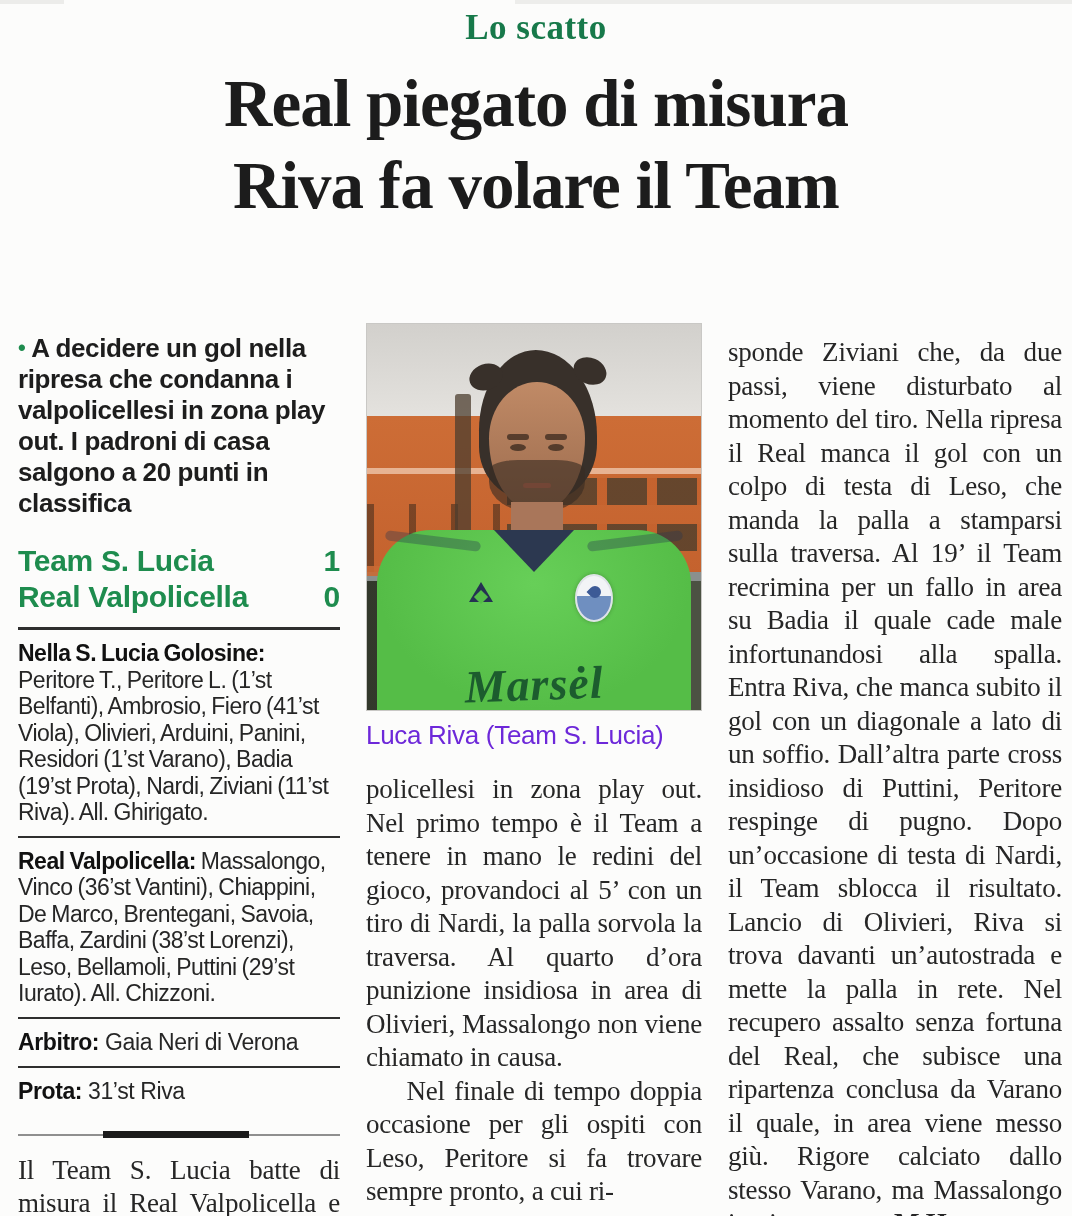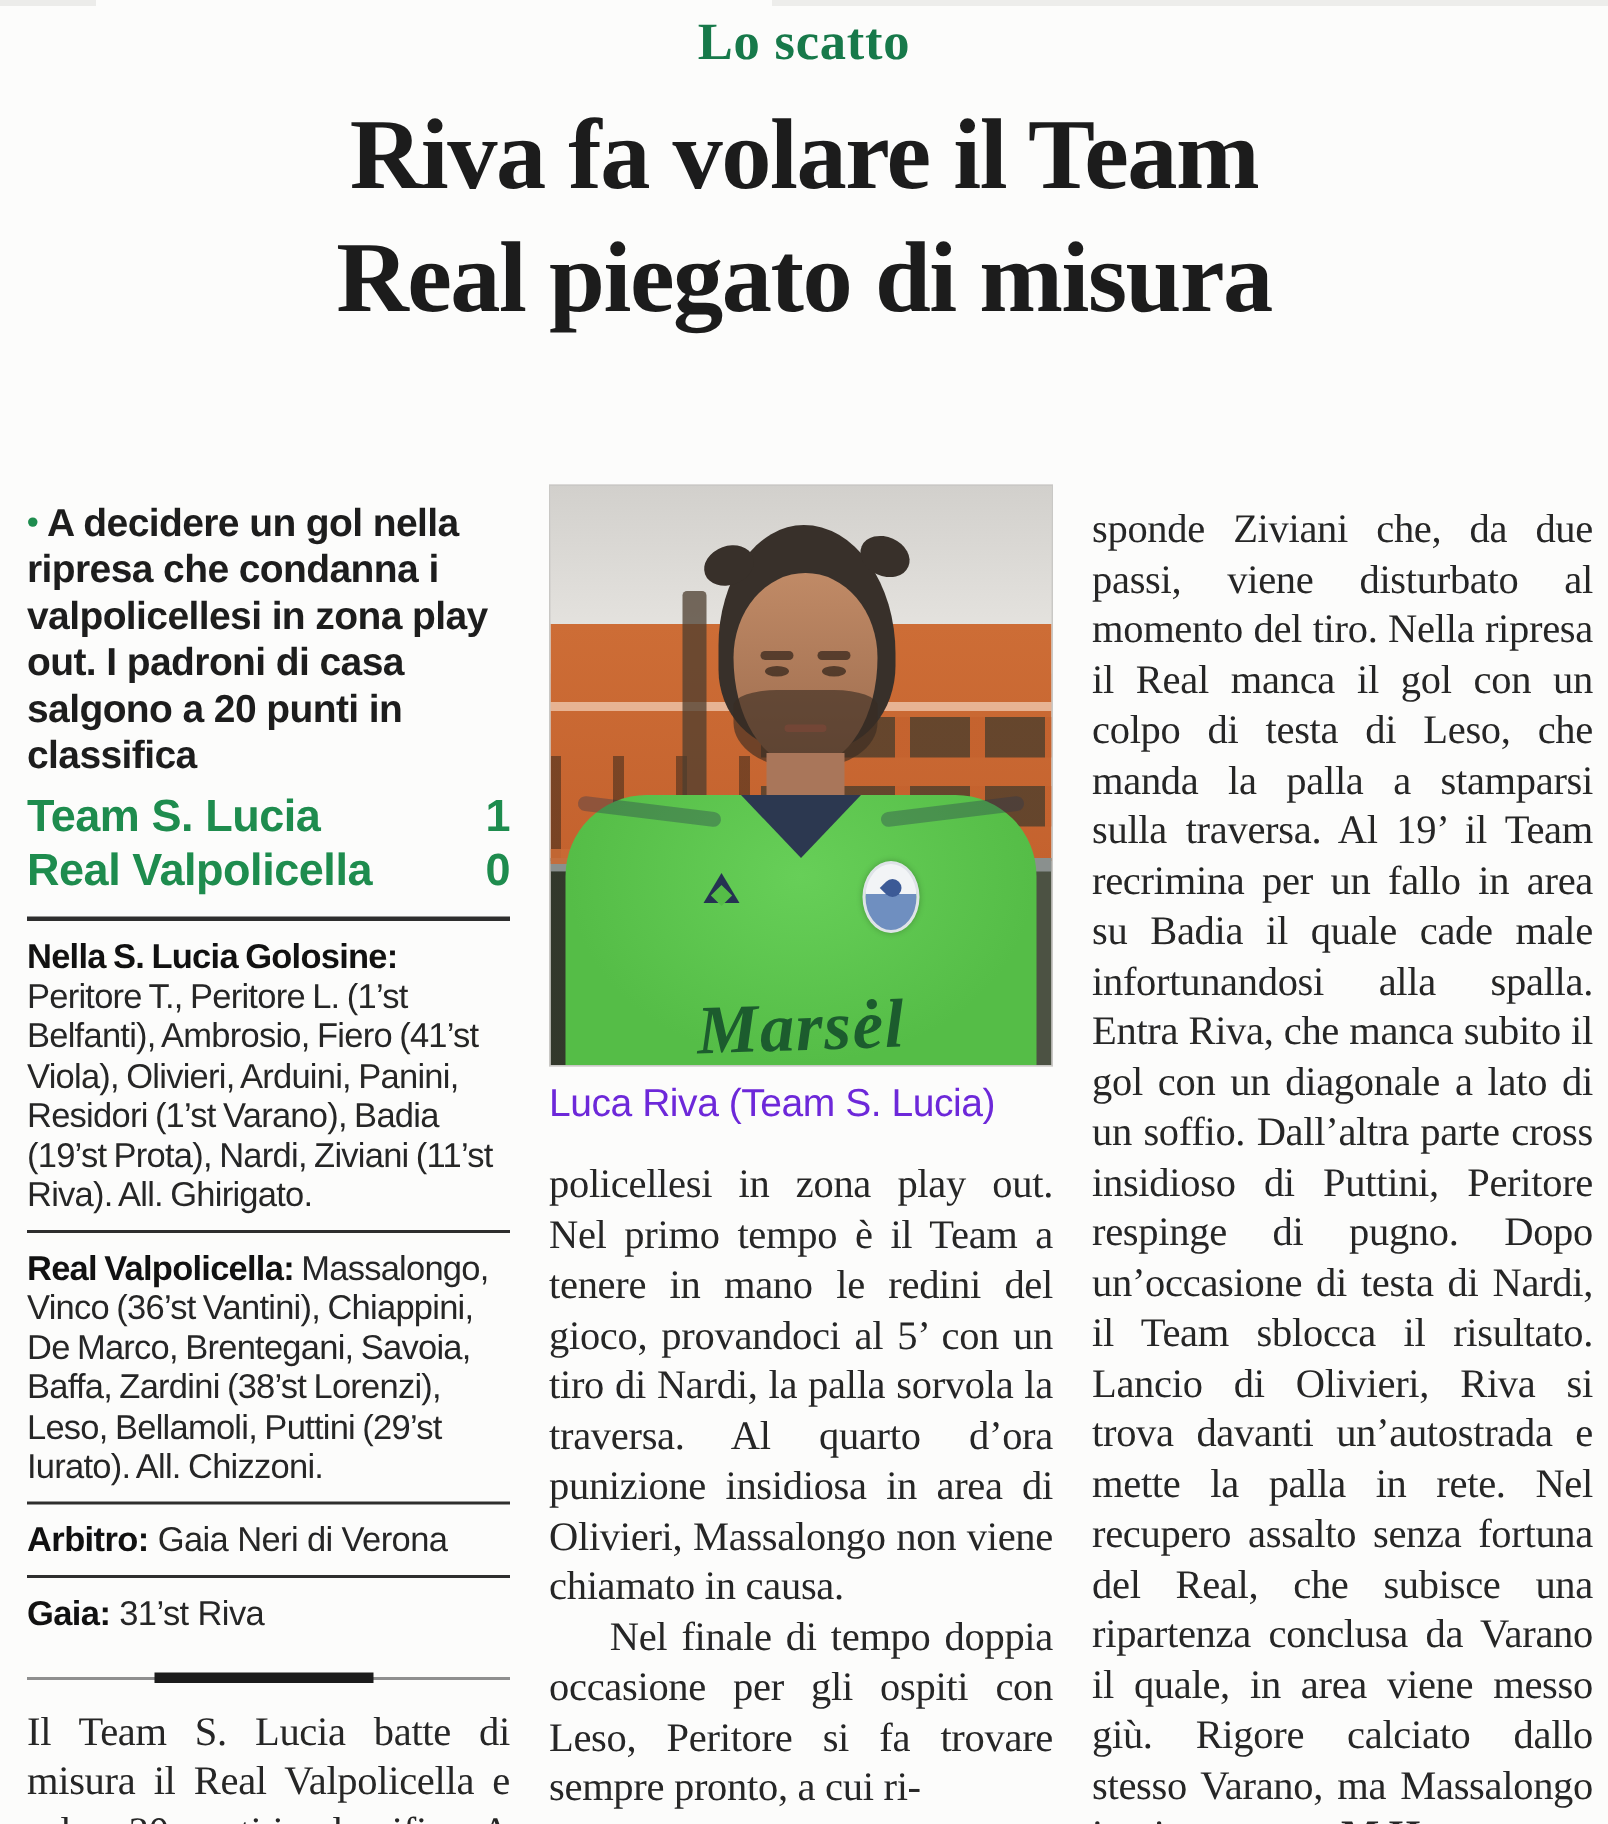--- a/index.html
+++ b/index.html
@@ -125,8 +125,8 @@
   <div class="kicker">Lo scatto</div>
 
   <div class="headline">
+    <div>Real piegato di misura</div>
     <div>Riva fa volare il Team</div>
-    <div>Real piegato di misura</div>
   </div>
 
   <div class="columns">

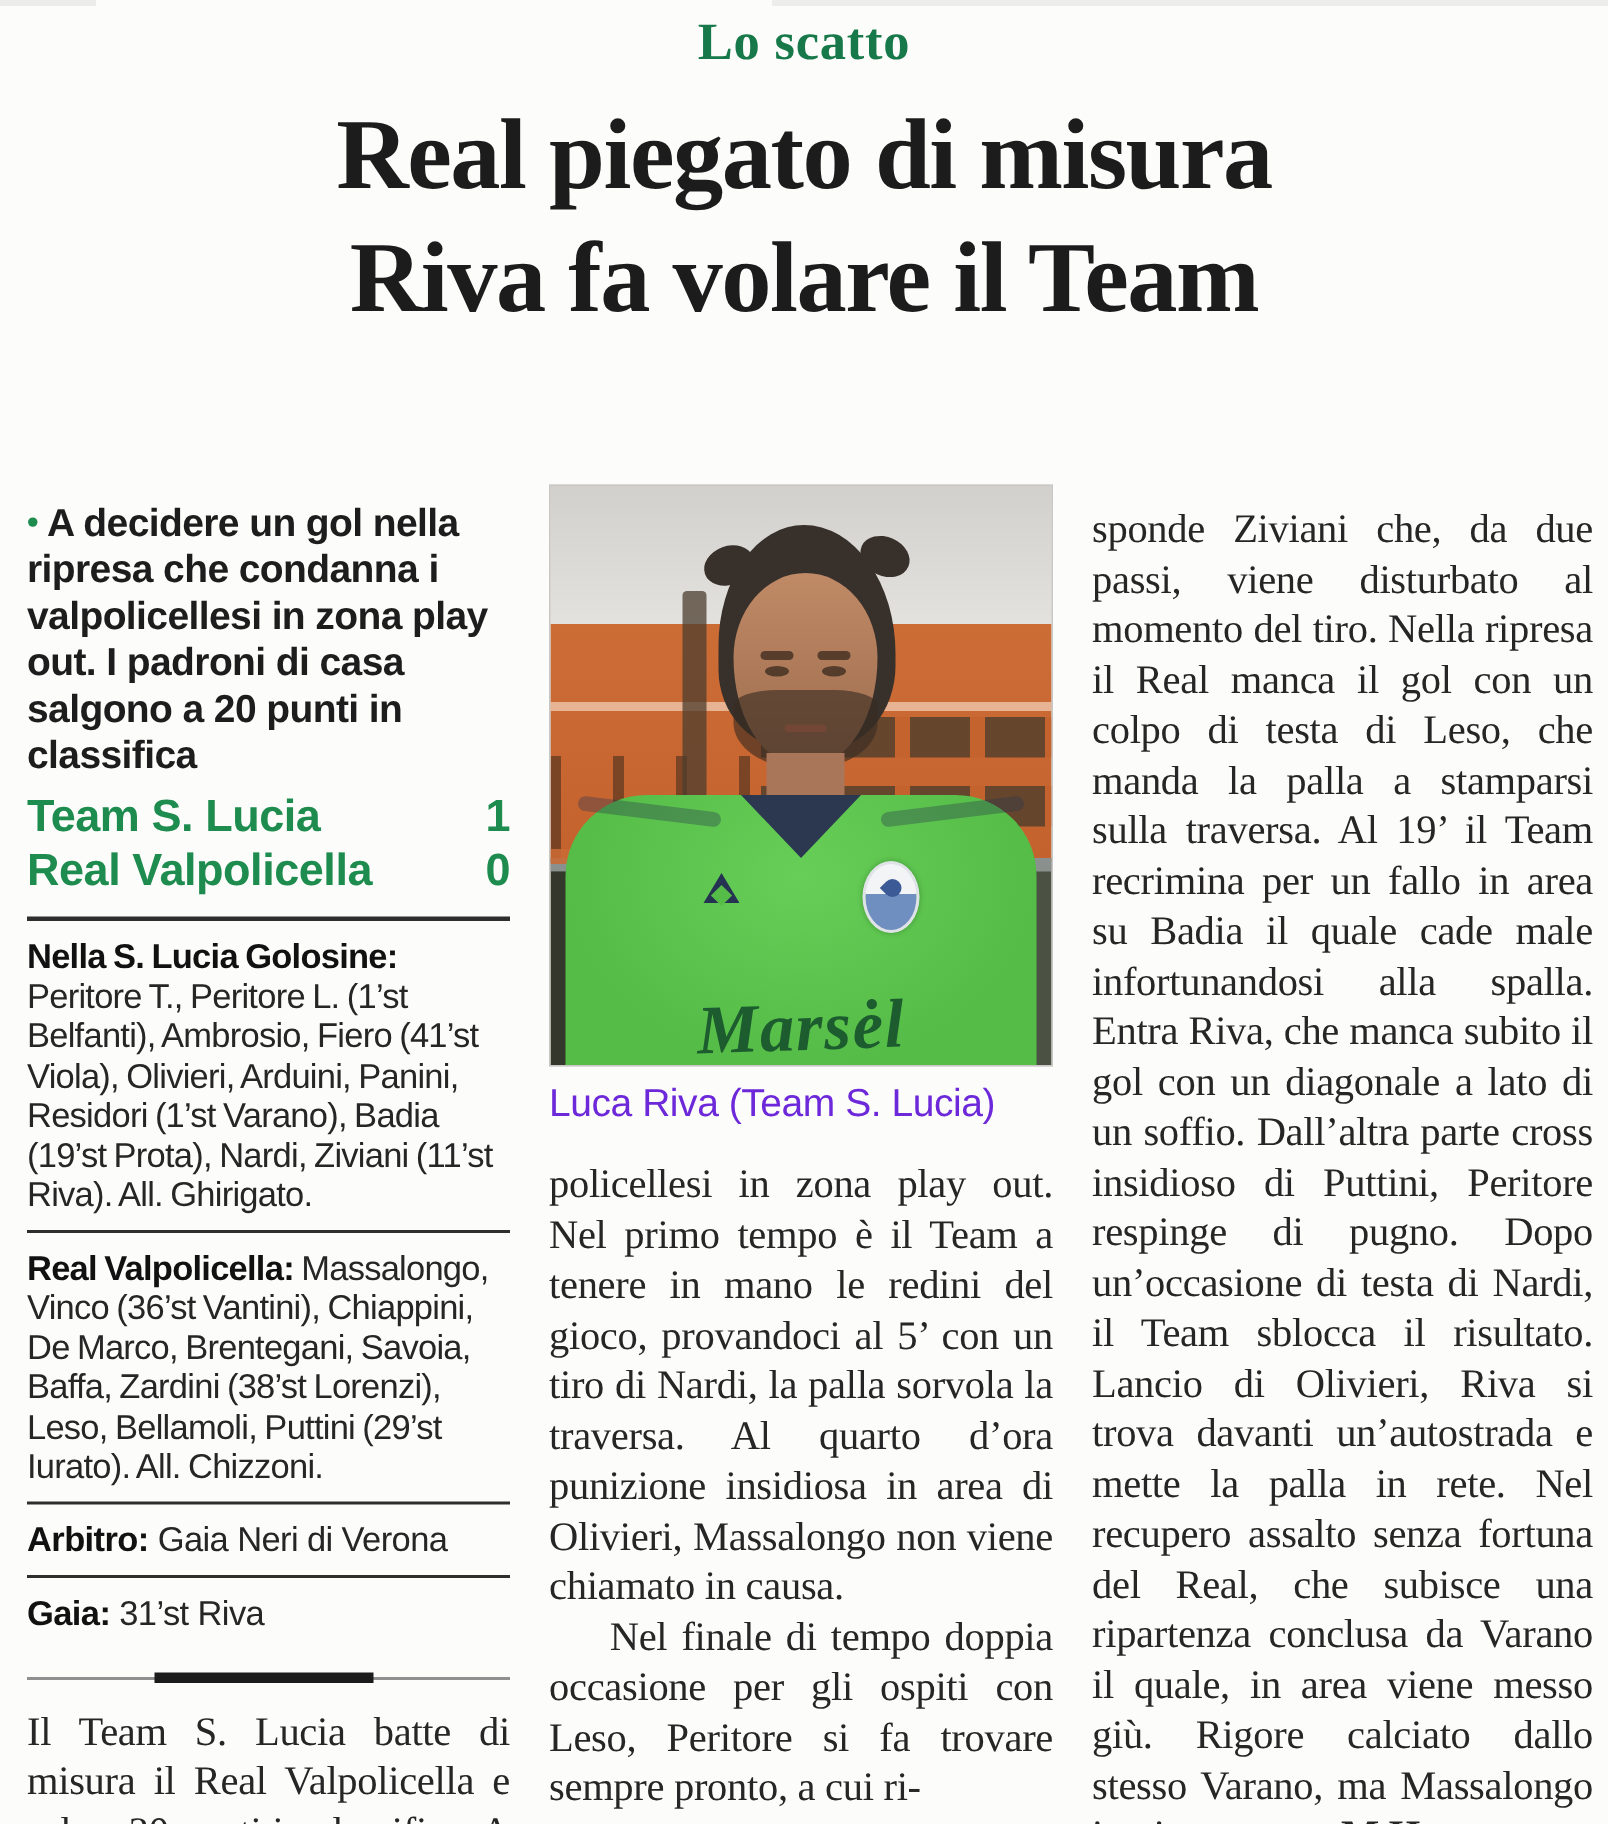--- a/index.html
+++ b/index.html
@@ -26,7 +26,7 @@
   .summary { margin-top:12px; font-weight:bold; font-size:26px; line-height:31px;
     color:#1d1d1d; letter-spacing:-0.4px; }
   .summary .bullet { color:#1e8c4e; font-size:22px; vertical-align:2px; margin-right:6px; }
-  .scoreboard { margin-top:8px; }
+  .scoreboard { margin-top:24px; }
   .score-row { display:flex; justify-content:space-between; align-items:baseline;
     font-weight:bold; font-size:30px; line-height:36px; color:#1e8c4e; letter-spacing:-0.3px; }
   .rule { border:none; border-top:2px solid #2e2e2e; margin:10px 0 10px 0; }

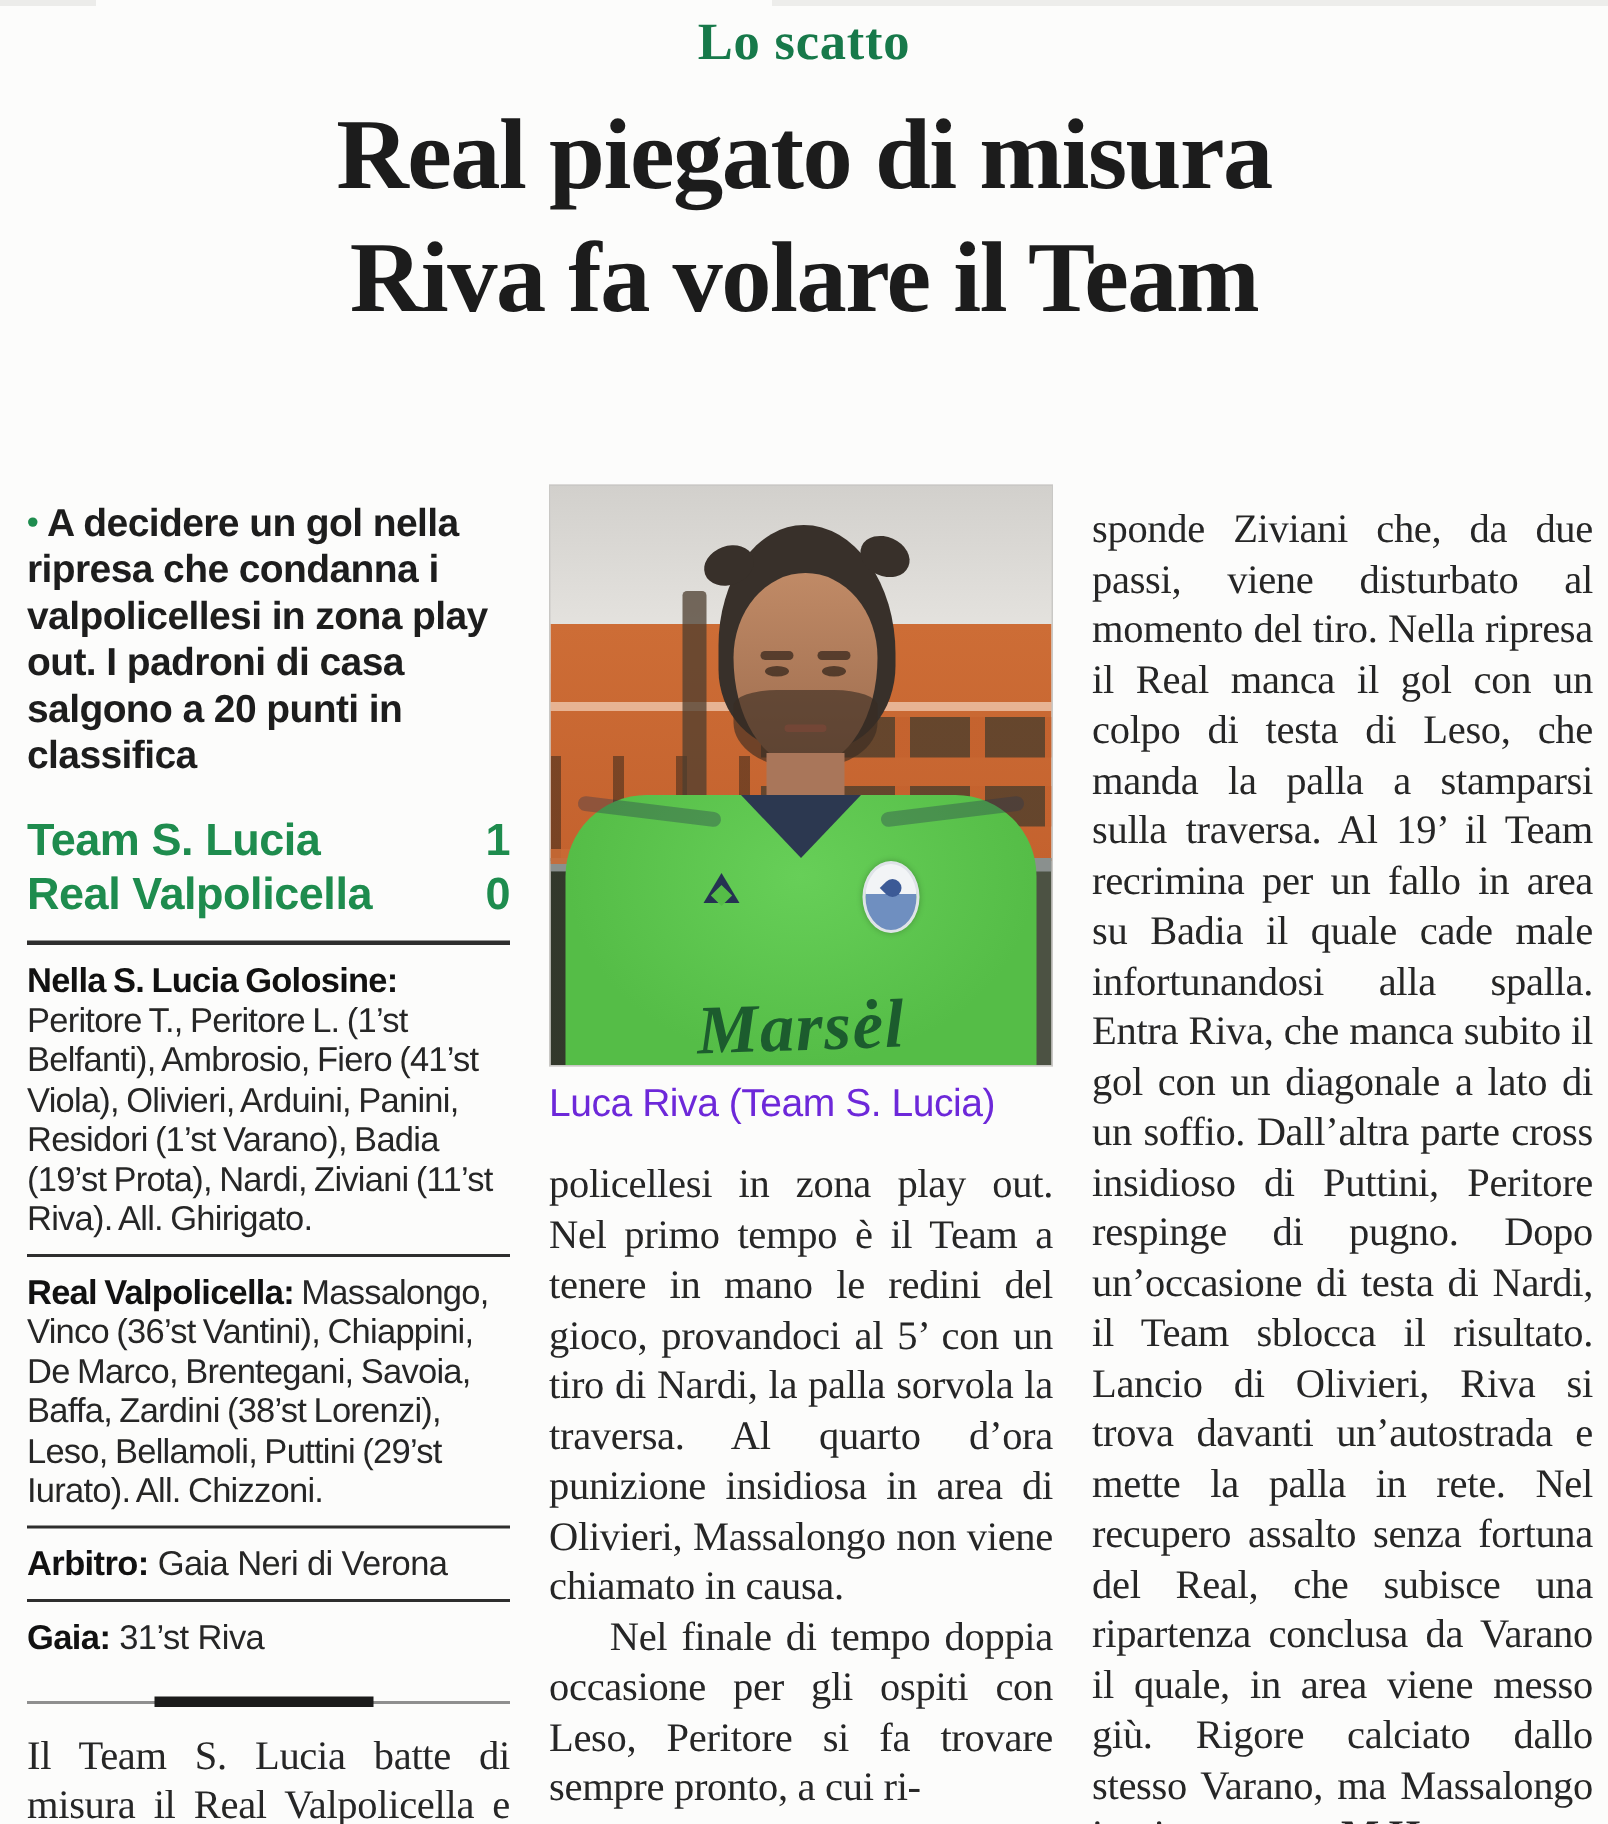--- a/index.html
+++ b/index.html
@@ -161,7 +161,7 @@
 
       <hr class="rule">
 
-      <div class="infoline"><b>Gaia:</b><span> 31’st Riva</span></div>
+      <div class="infoline"><b>Prota:</b><span> 31’st Riva</span></div>
 
       <div class="divider-thick">
         <div class="bar"></div>

